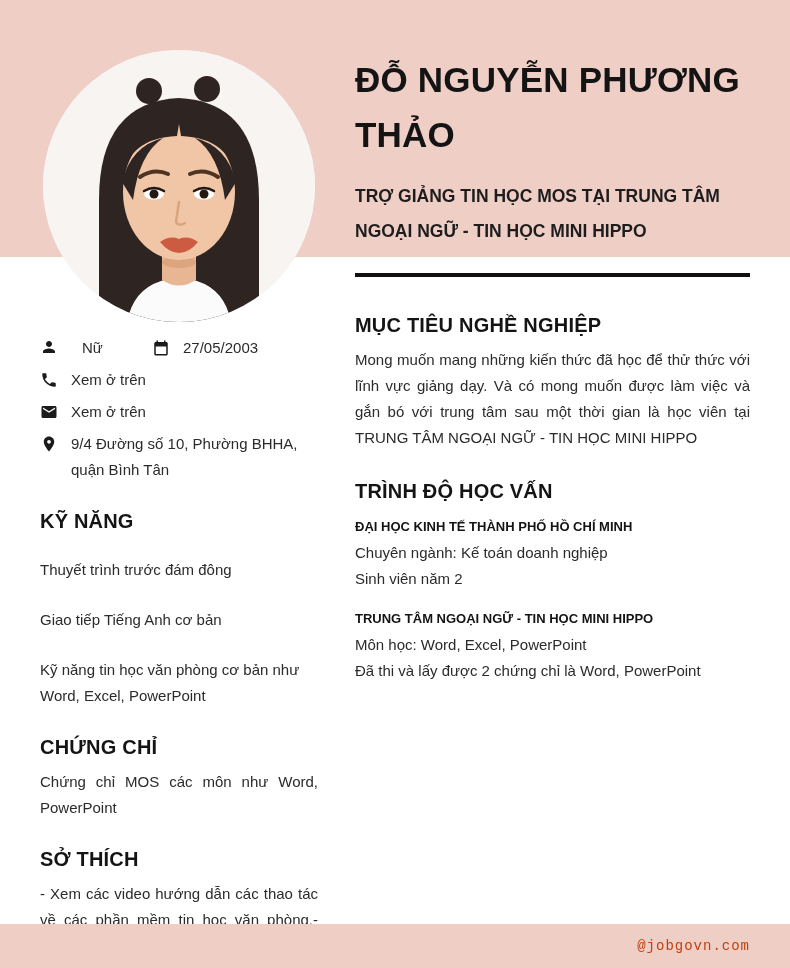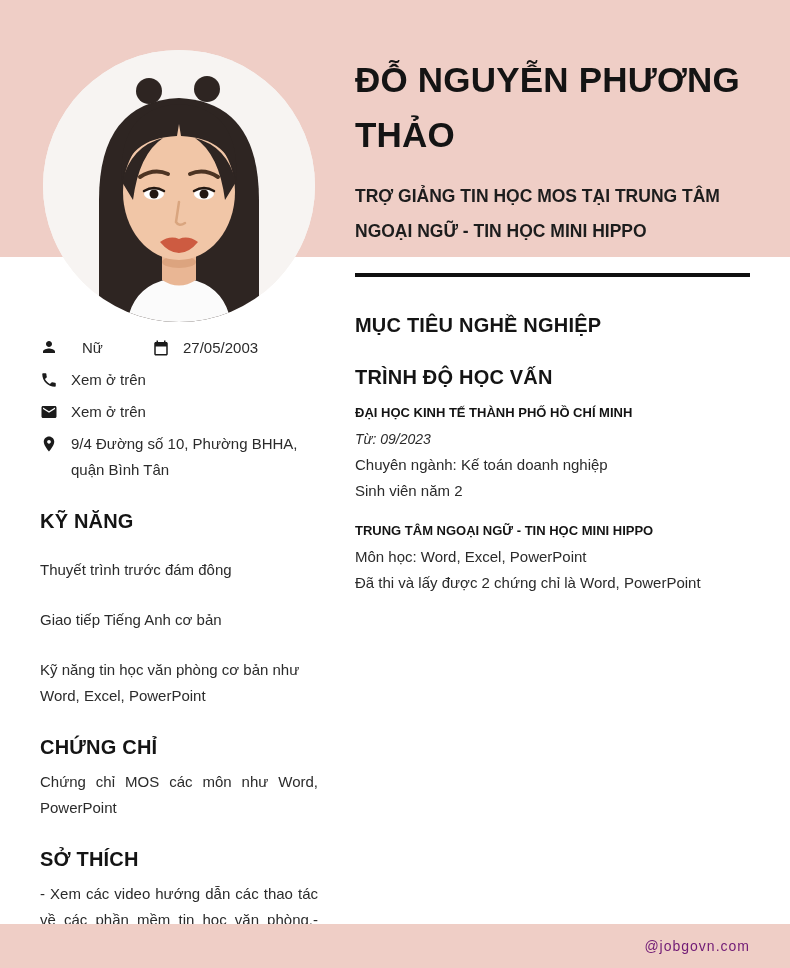--- a/index.html
+++ b/index.html
@@ -159,6 +159,7 @@
     <div class="divider"></div>
 
     <div class="sec-h obj-h">MỤC TIÊU NGHỀ NGHIỆP</div>
+    <p class="body-just obj-p">Mong muốn mang những kiến thức đã học để thử thức với lĩnh vực giảng dạy. Và có mong muốn được làm việc và gắn bó với trung tâm sau một thời gian là học viên tại TRUNG TÂM NGOẠI NGỮ - TIN HỌC MINI HIPPO</p>
 
     <div class="sec-h edu-h">TRÌNH ĐỘ HỌC VẤN</div>
 

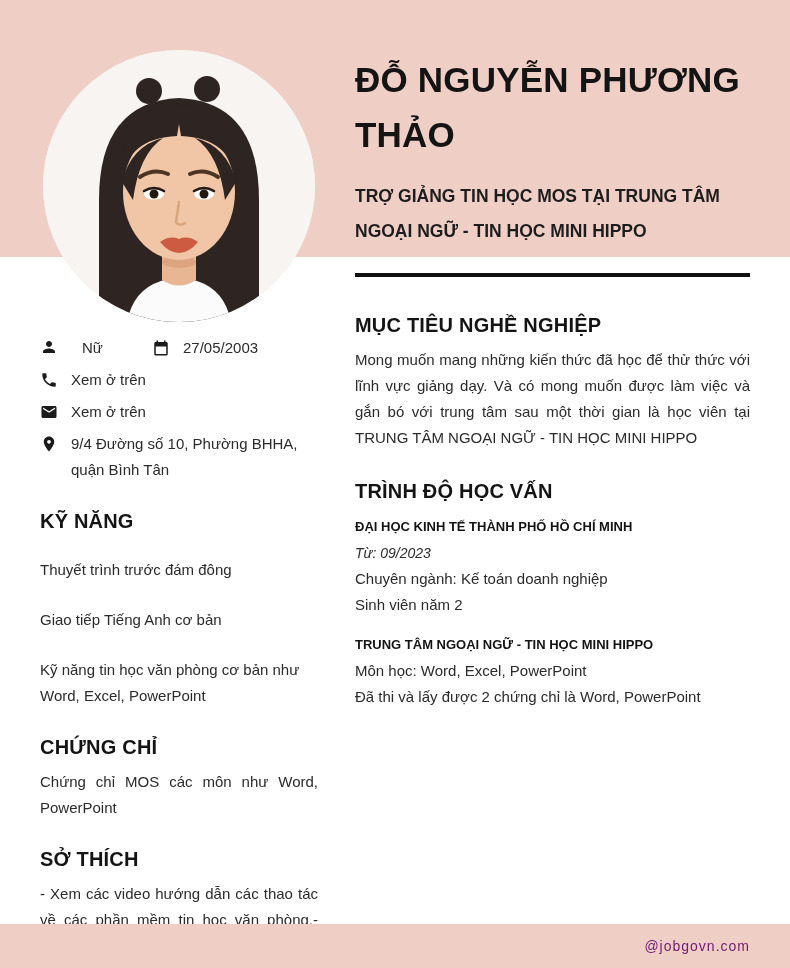--- a/index.html
+++ b/index.html
@@ -165,7 +165,6 @@
 
     <div class="edu-entry">
       <div class="school">ĐẠI HỌC KINH TẾ THÀNH PHỐ HỒ CHÍ MINH</div>
-      <div class="period">Từ: 09/2023</div>
       <div class="edu-line">Chuyên ngành: Kế toán doanh nghiệp</div>
       <div class="edu-line">Sinh viên năm 2</div>
     </div>

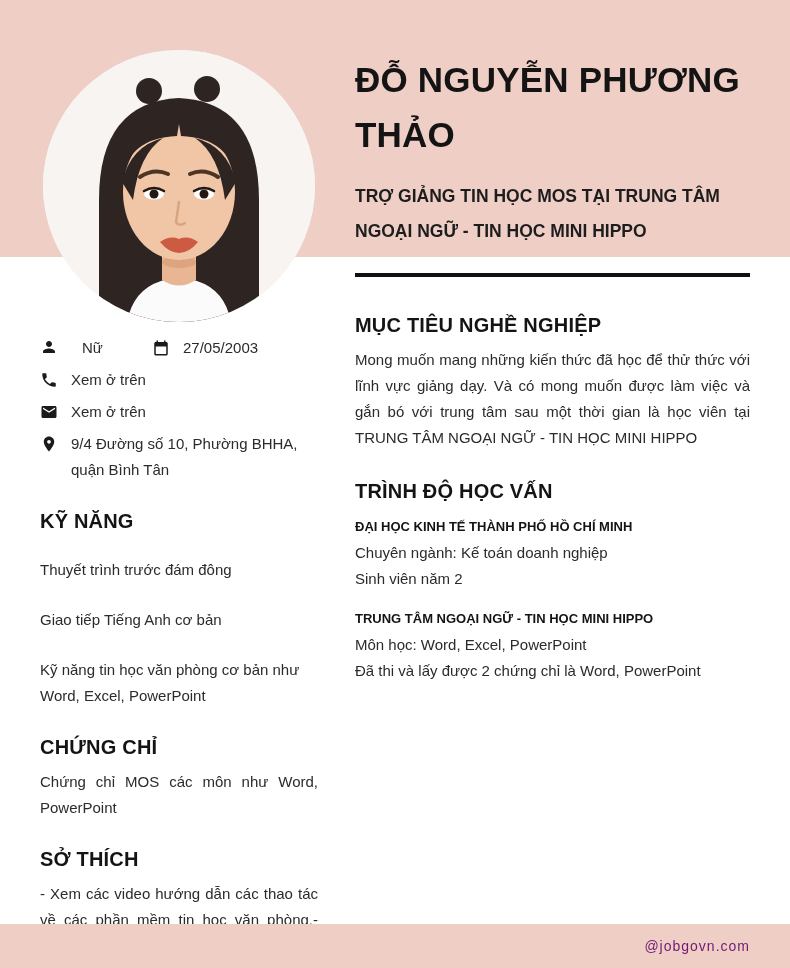--- a/index.html
+++ b/index.html
@@ -11,8 +11,8 @@
   .top-band { position:absolute; left:0; top:0; width:790px; height:257px; }
   .footer-band { position:absolute; left:0; top:924px; width:790px; height:44px;
                  display:flex; align-items:center; justify-content:flex-end; padding-right:40px; }
-  .watermark { font-family:Liberation Sans, sans-serif; font-size:14px;
-               color:#701a75; letter-spacing:1px; }
+  .watermark { font-family:Liberation Mono, monospace; font-size:14px;
+               color:#c2410c; letter-spacing:1px; }
 
   .photo-wrap { position:absolute; left:43px; top:50px; width:272px; height:272px;
                 border-radius:50%; overflow:hidden; background:#f7f4f2; }

